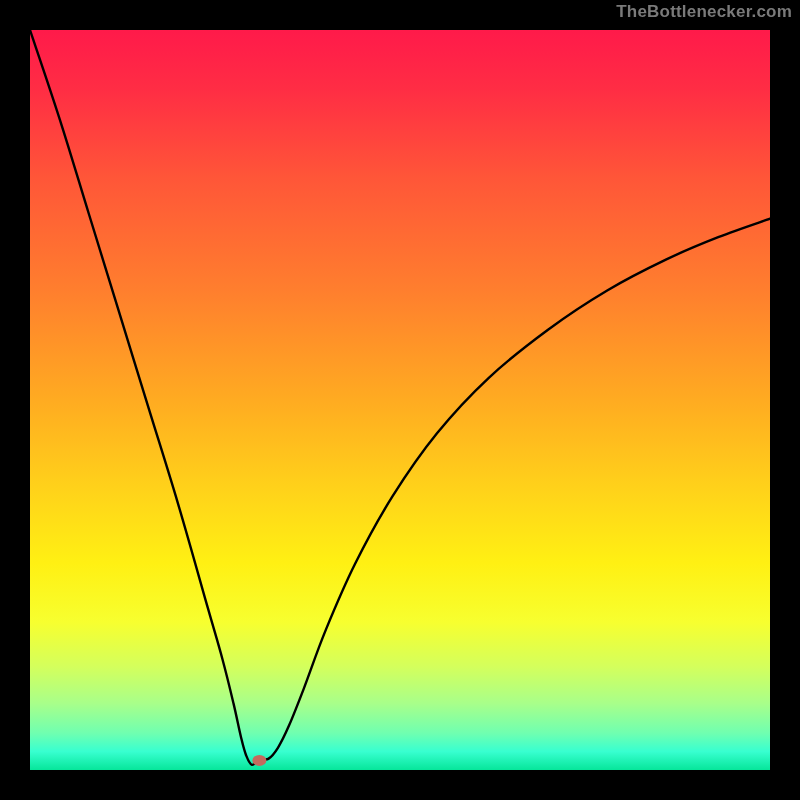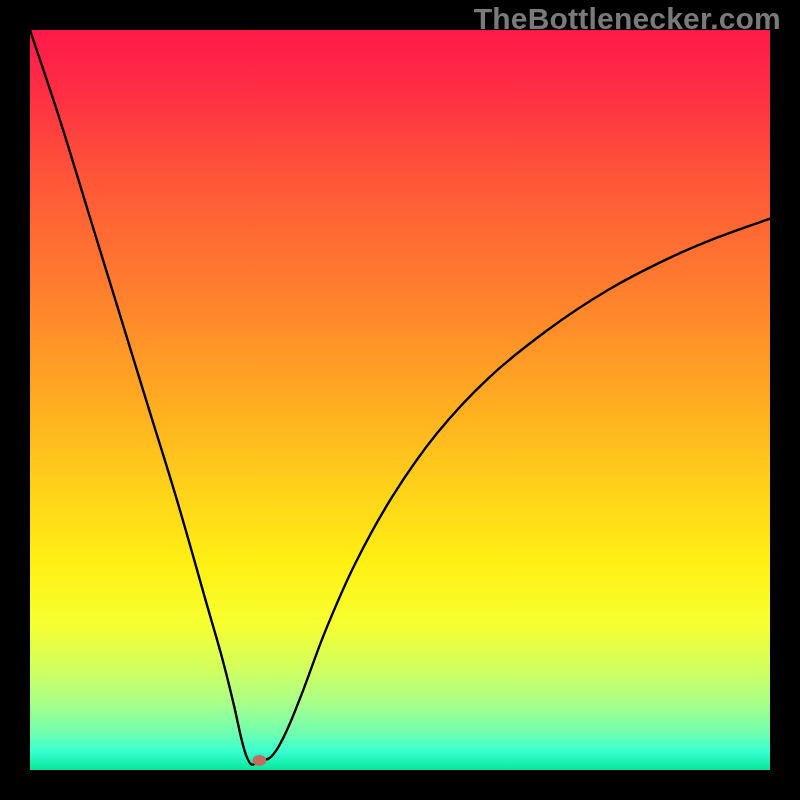--- a/index.html
+++ b/index.html
@@ -44,8 +44,8 @@
   .watermark {
     position: absolute;
     top: 2px;
-    right: 19px;
-    font-size: 30px;
+    right: 8px;
+    font-size: 17px;
     font-weight: 600;
     color: #7a7a7a;
     letter-spacing: 0.2px;

